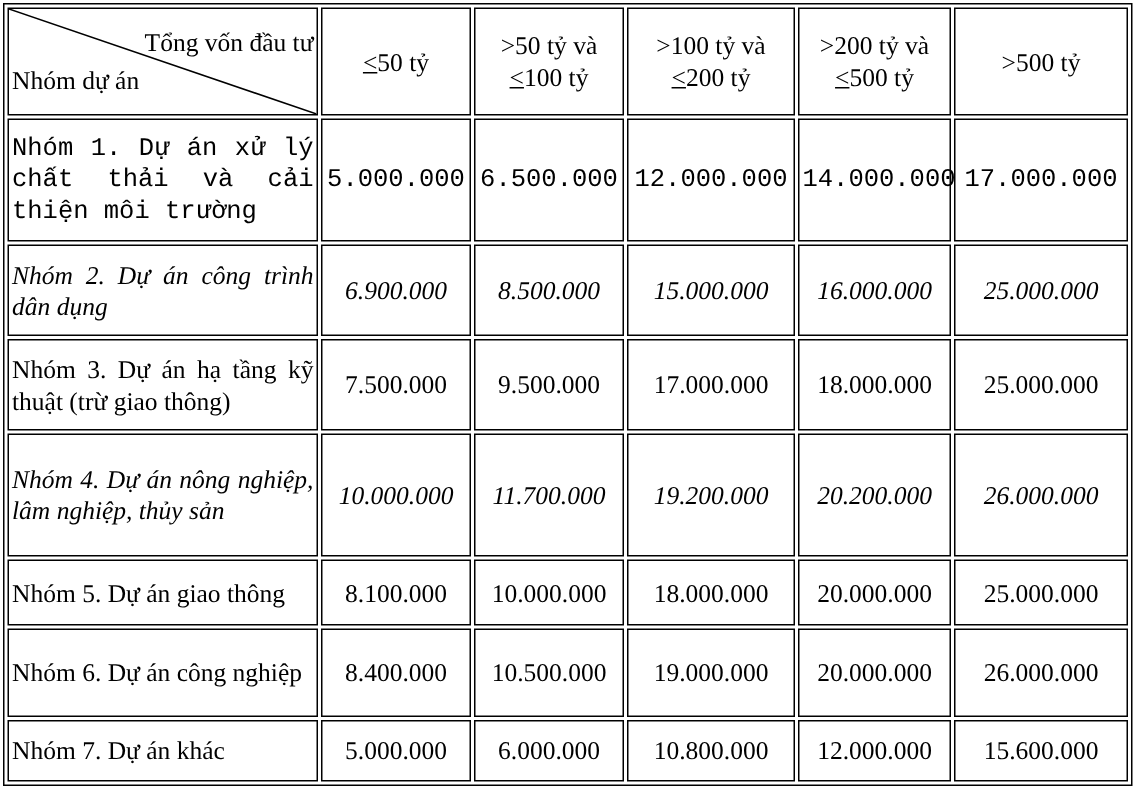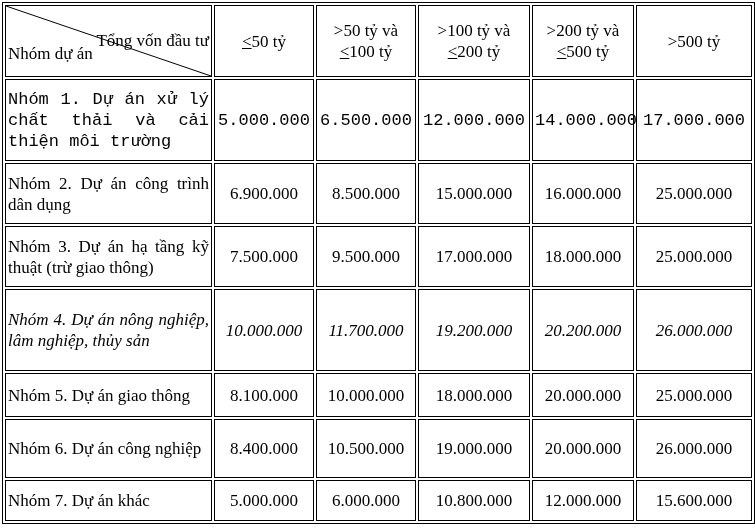--- a/index.html
+++ b/index.html
@@ -58,7 +58,7 @@
     th.corner .top-label {
       position: absolute;
       right: 2px;
-      top: 24px;
+      top: 12px;
       text-align: center;
       white-space: nowrap;
     }

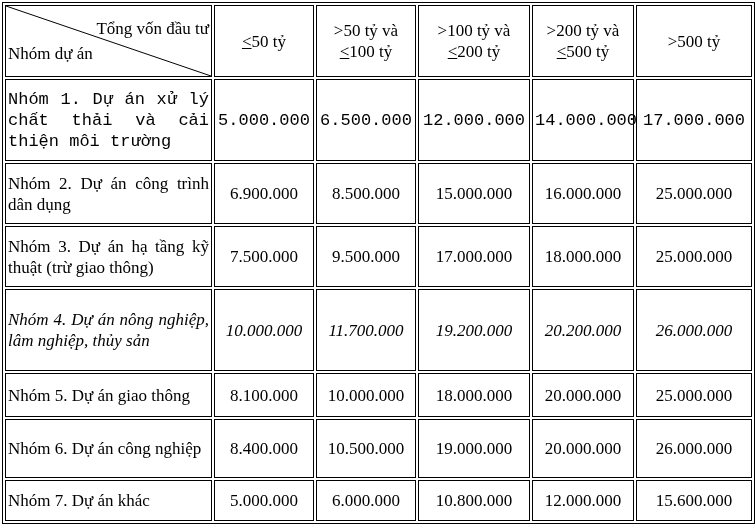--- a/index.html
+++ b/index.html
@@ -74,7 +74,7 @@
     }
     tr.h-head { height: 72px; }
     tr.h-r1 { height: 82px; font-family: Liberation Mono, monospace; }
-    tr.h-r2 { height: 61px; }
+    tr.h-r2 { height: 61px; font-style: italic; }
     tr.h-r3 { height: 61px; }
     tr.h-r4 { height: 82px; font-style: italic; }
     tr.h-r5 { height: 44px; }

